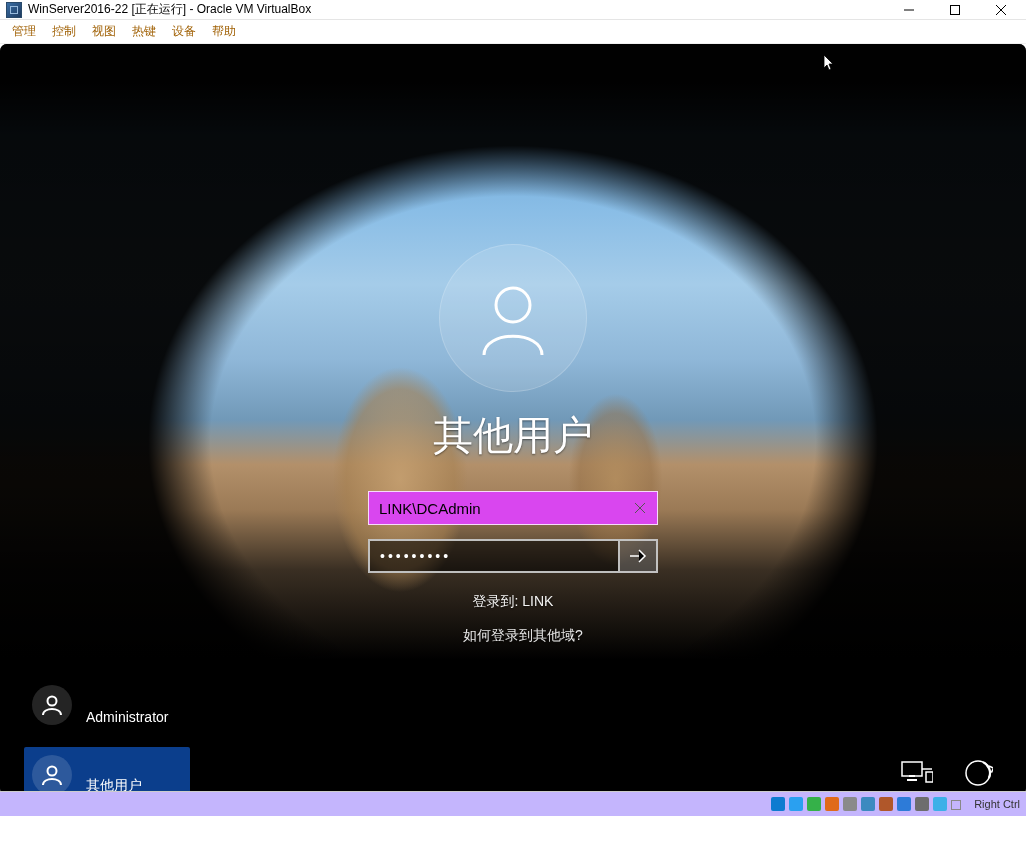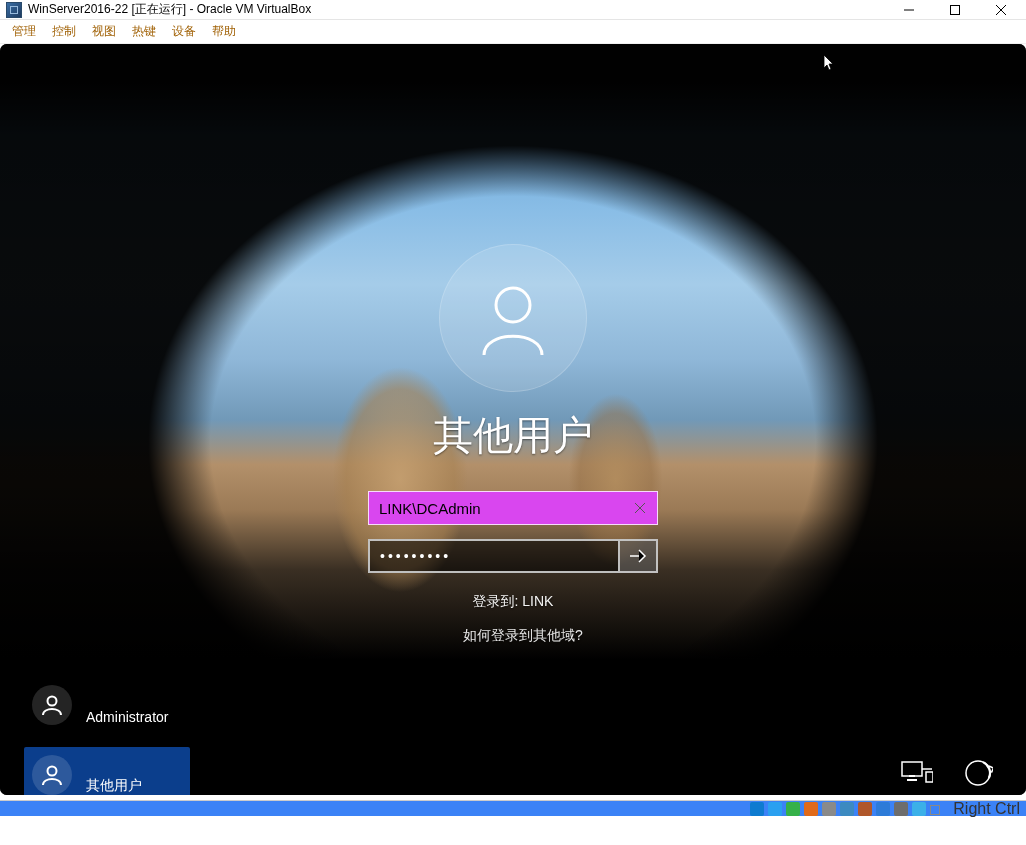--- a/index.html
+++ b/index.html
@@ -59,7 +59,7 @@
   .br-icon svg { stroke:#fff; fill:none; stroke-width:1.5;}
 
   
-  .statusbar { position:absolute; left:0; right:0; bottom:0; height:16px; background:#3b82f6; border-top:1px solid #ccc; display:flex; align-items:center; justify-content:flex-end; padding:0 6px; font-size:16px; color:#333; gap:4px;}
+  .statusbar { position:absolute; left:0; right:0; bottom:0; height:25px; background:#c4b5fd; border-top:1px solid #ccc; display:flex; align-items:center; justify-content:flex-end; padding:0 6px; font-size:11px; color:#333; gap:4px;}
   .statusbar .sicon{width:14px;height:14px;border-radius:2px;}
   .s1{background:#0e7bd0;} .s2{background:#2aa0f0;} .s3{background:#35b149;} .s4{background:#e06a1a;} .s5{background:#8a8a8a;} .s6{background:#3c8ac0;} .s7{background:#b0572a;} .s8{background:#2d7bd8;} .s9{background:#6d6d6d;} .s10{background:#3cb0e8;}
   .statusbar .hostkey{margin-left:6px;}

